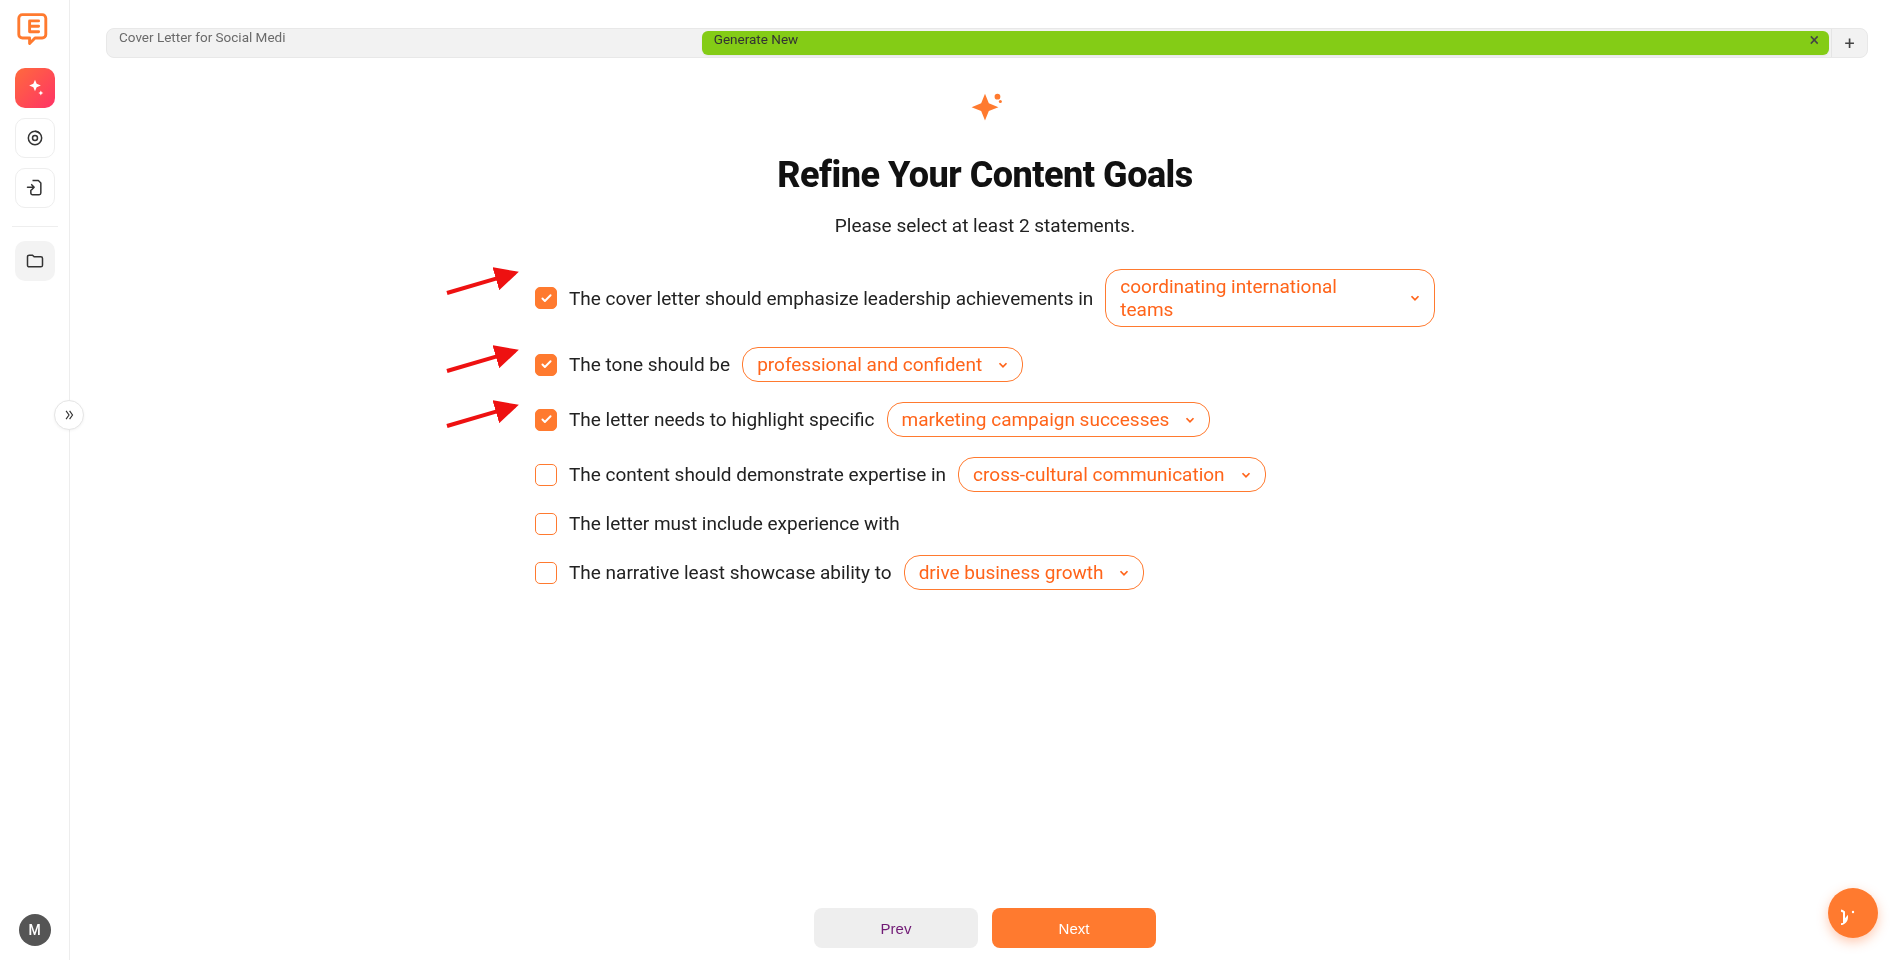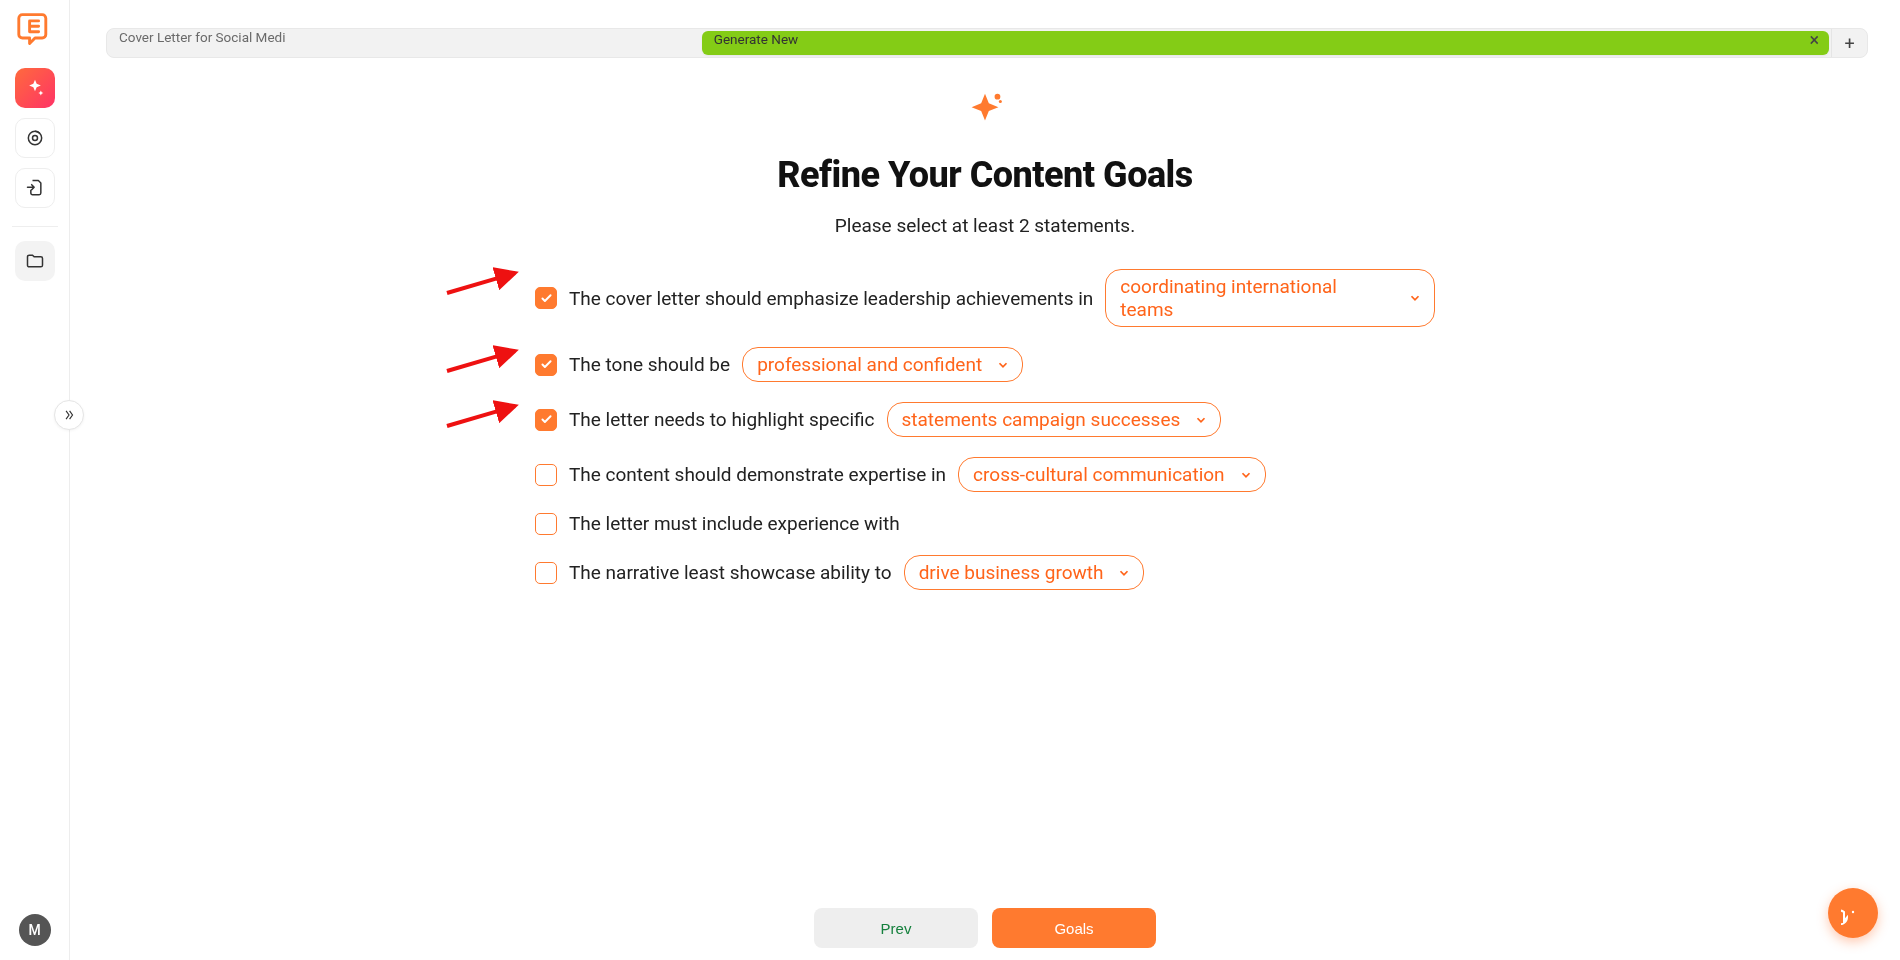--- a/index.html
+++ b/index.html
@@ -318,7 +318,7 @@
         </div>
         <span class="stmt-text">The letter needs to highlight specific</span>
         <div class="dropdown">
-          <span>statements campaign successes</span>
+          <span>marketing campaign successes</span>
           <span class="chev">
               <svg viewBox="0 0 16 16">
                 <path d="M4 6 l4 4 4-4" fill="none" stroke="#ff641a" stroke-width="2"></path>

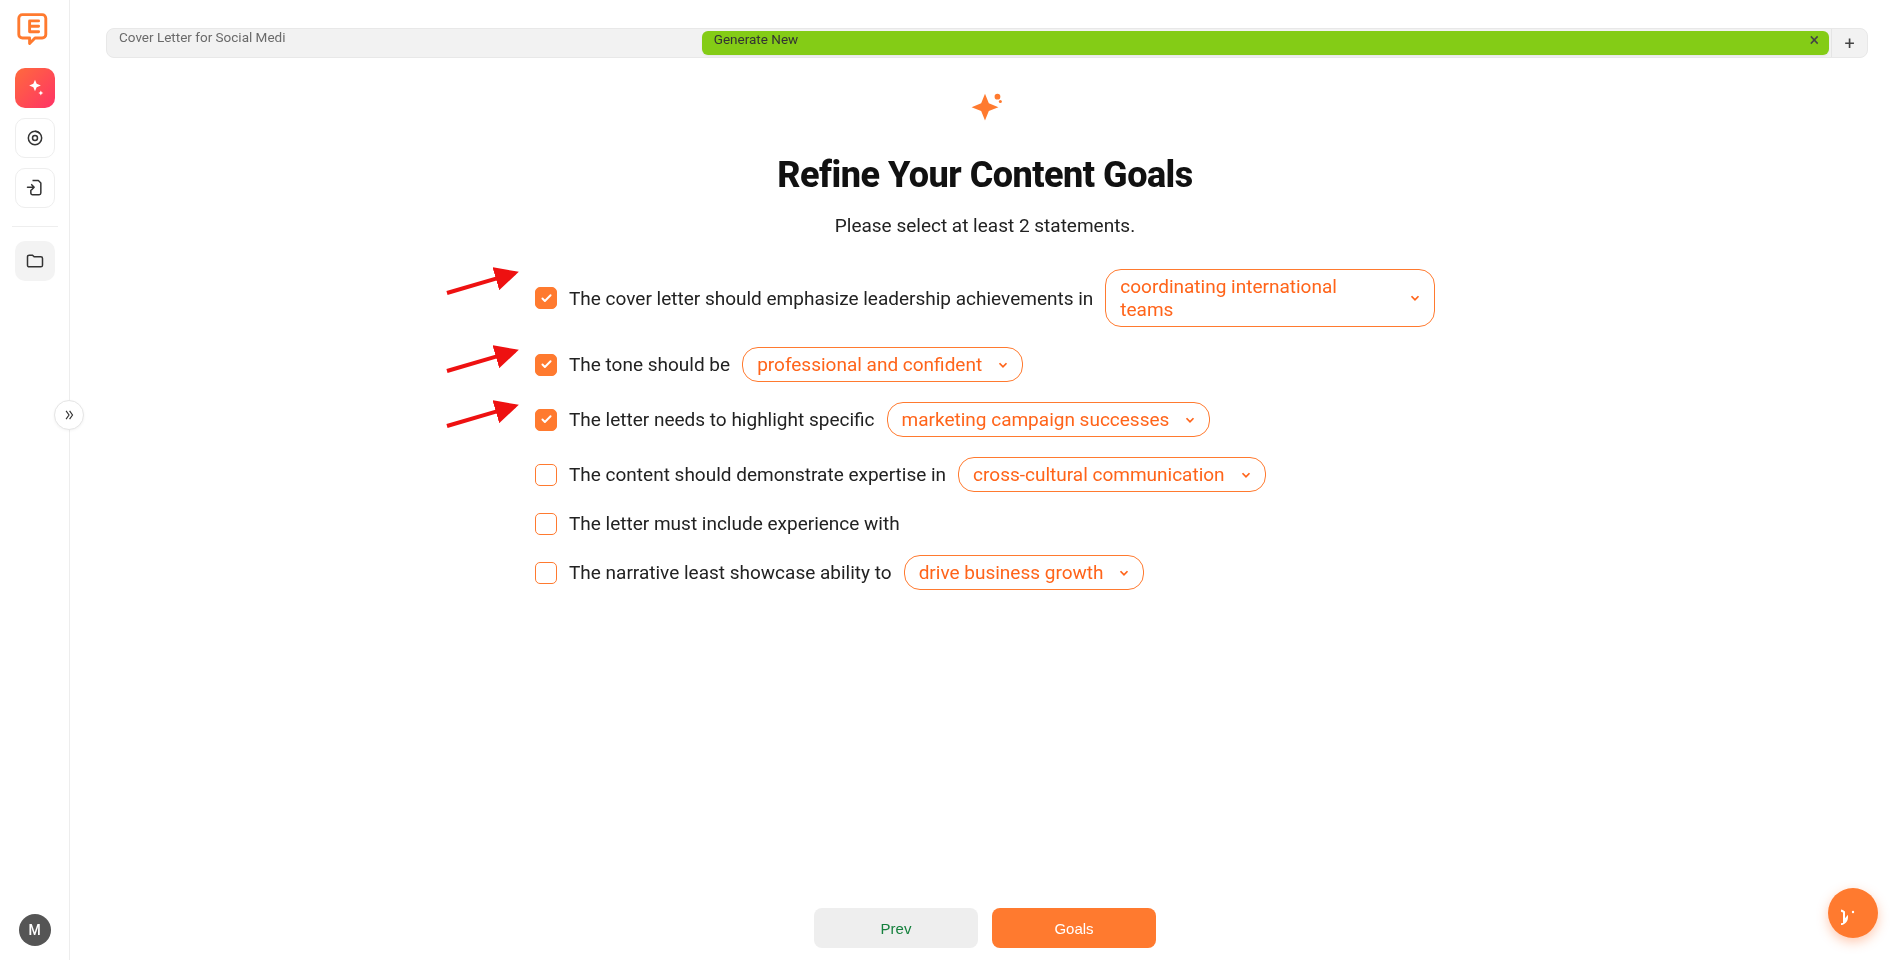--- a/index.html
+++ b/index.html
@@ -155,7 +155,7 @@
     font-size: 15px; font-weight: 500; cursor: pointer;
     border: none;
   }
-  .btn.prev { background: #eeeeee; color: #15803d; text-align: right; }
+  .btn.prev { background: #eeeeee; color: #701a75; text-align: right; }
   .btn.next { background: #ff7a2f; color: #fff; }
 
   

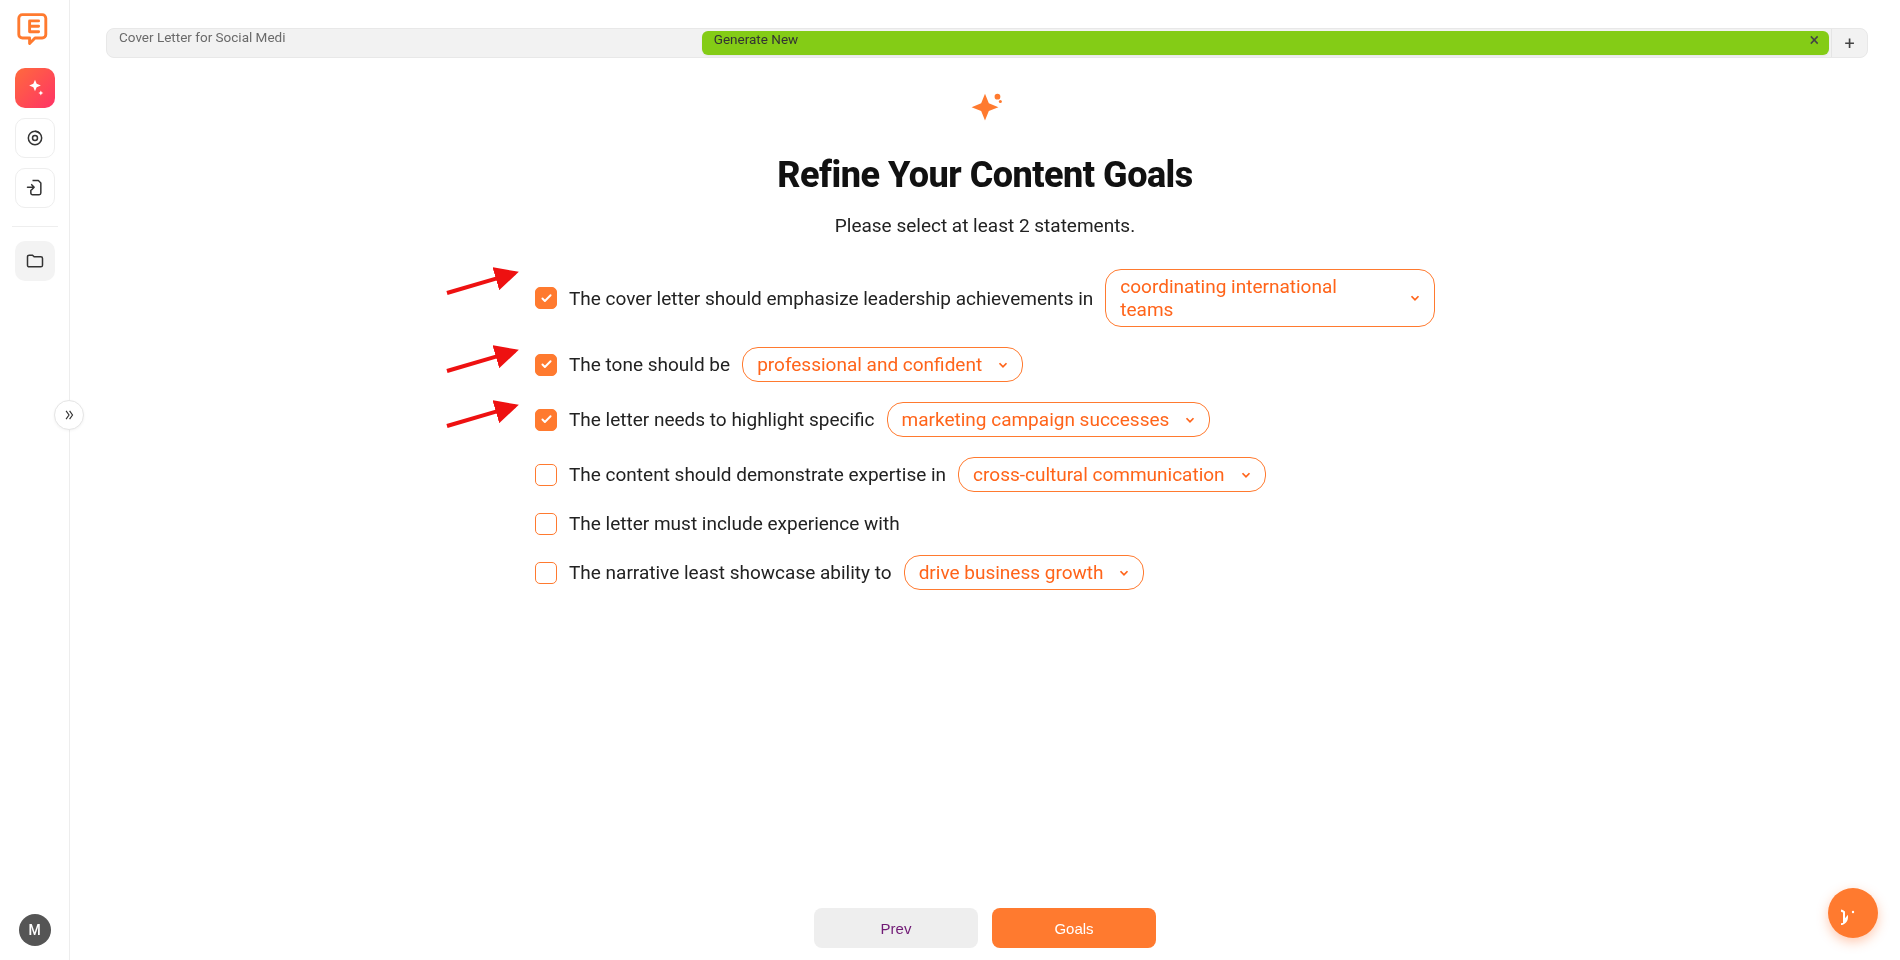--- a/index.html
+++ b/index.html
@@ -362,7 +362,7 @@
 
     <div class="footer">
       <button class="btn prev">Prev</button>
-      <button class="btn next">Goals</button>
+      <button class="btn next">Next</button>
     </div>
 
   </div>

